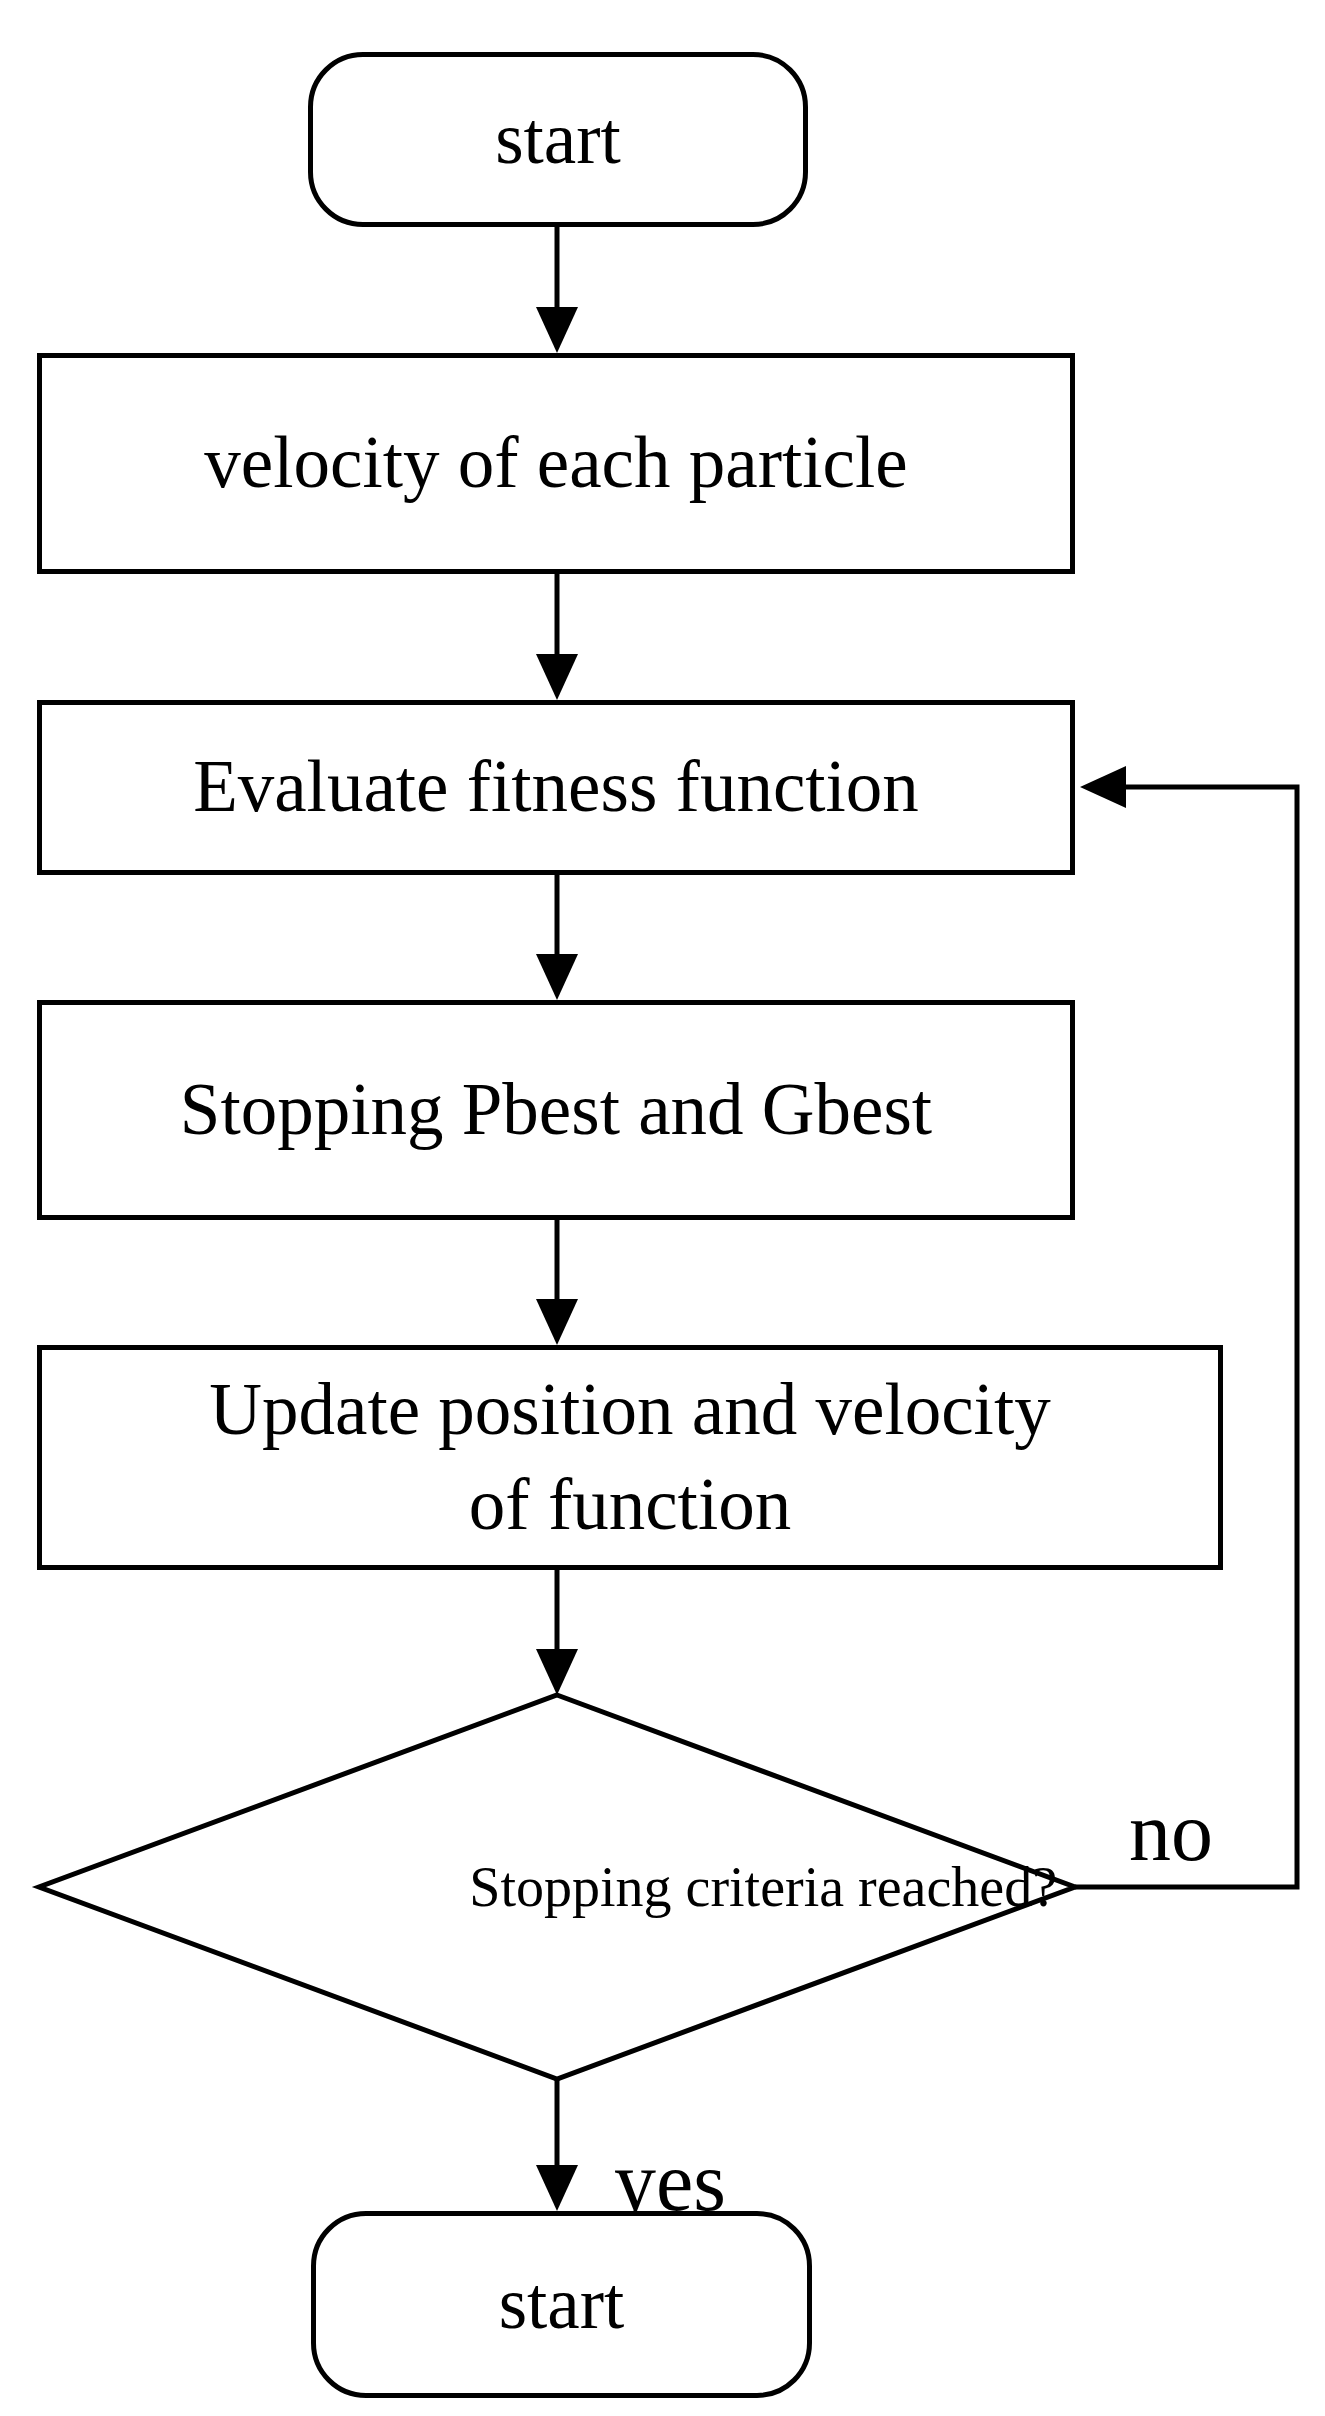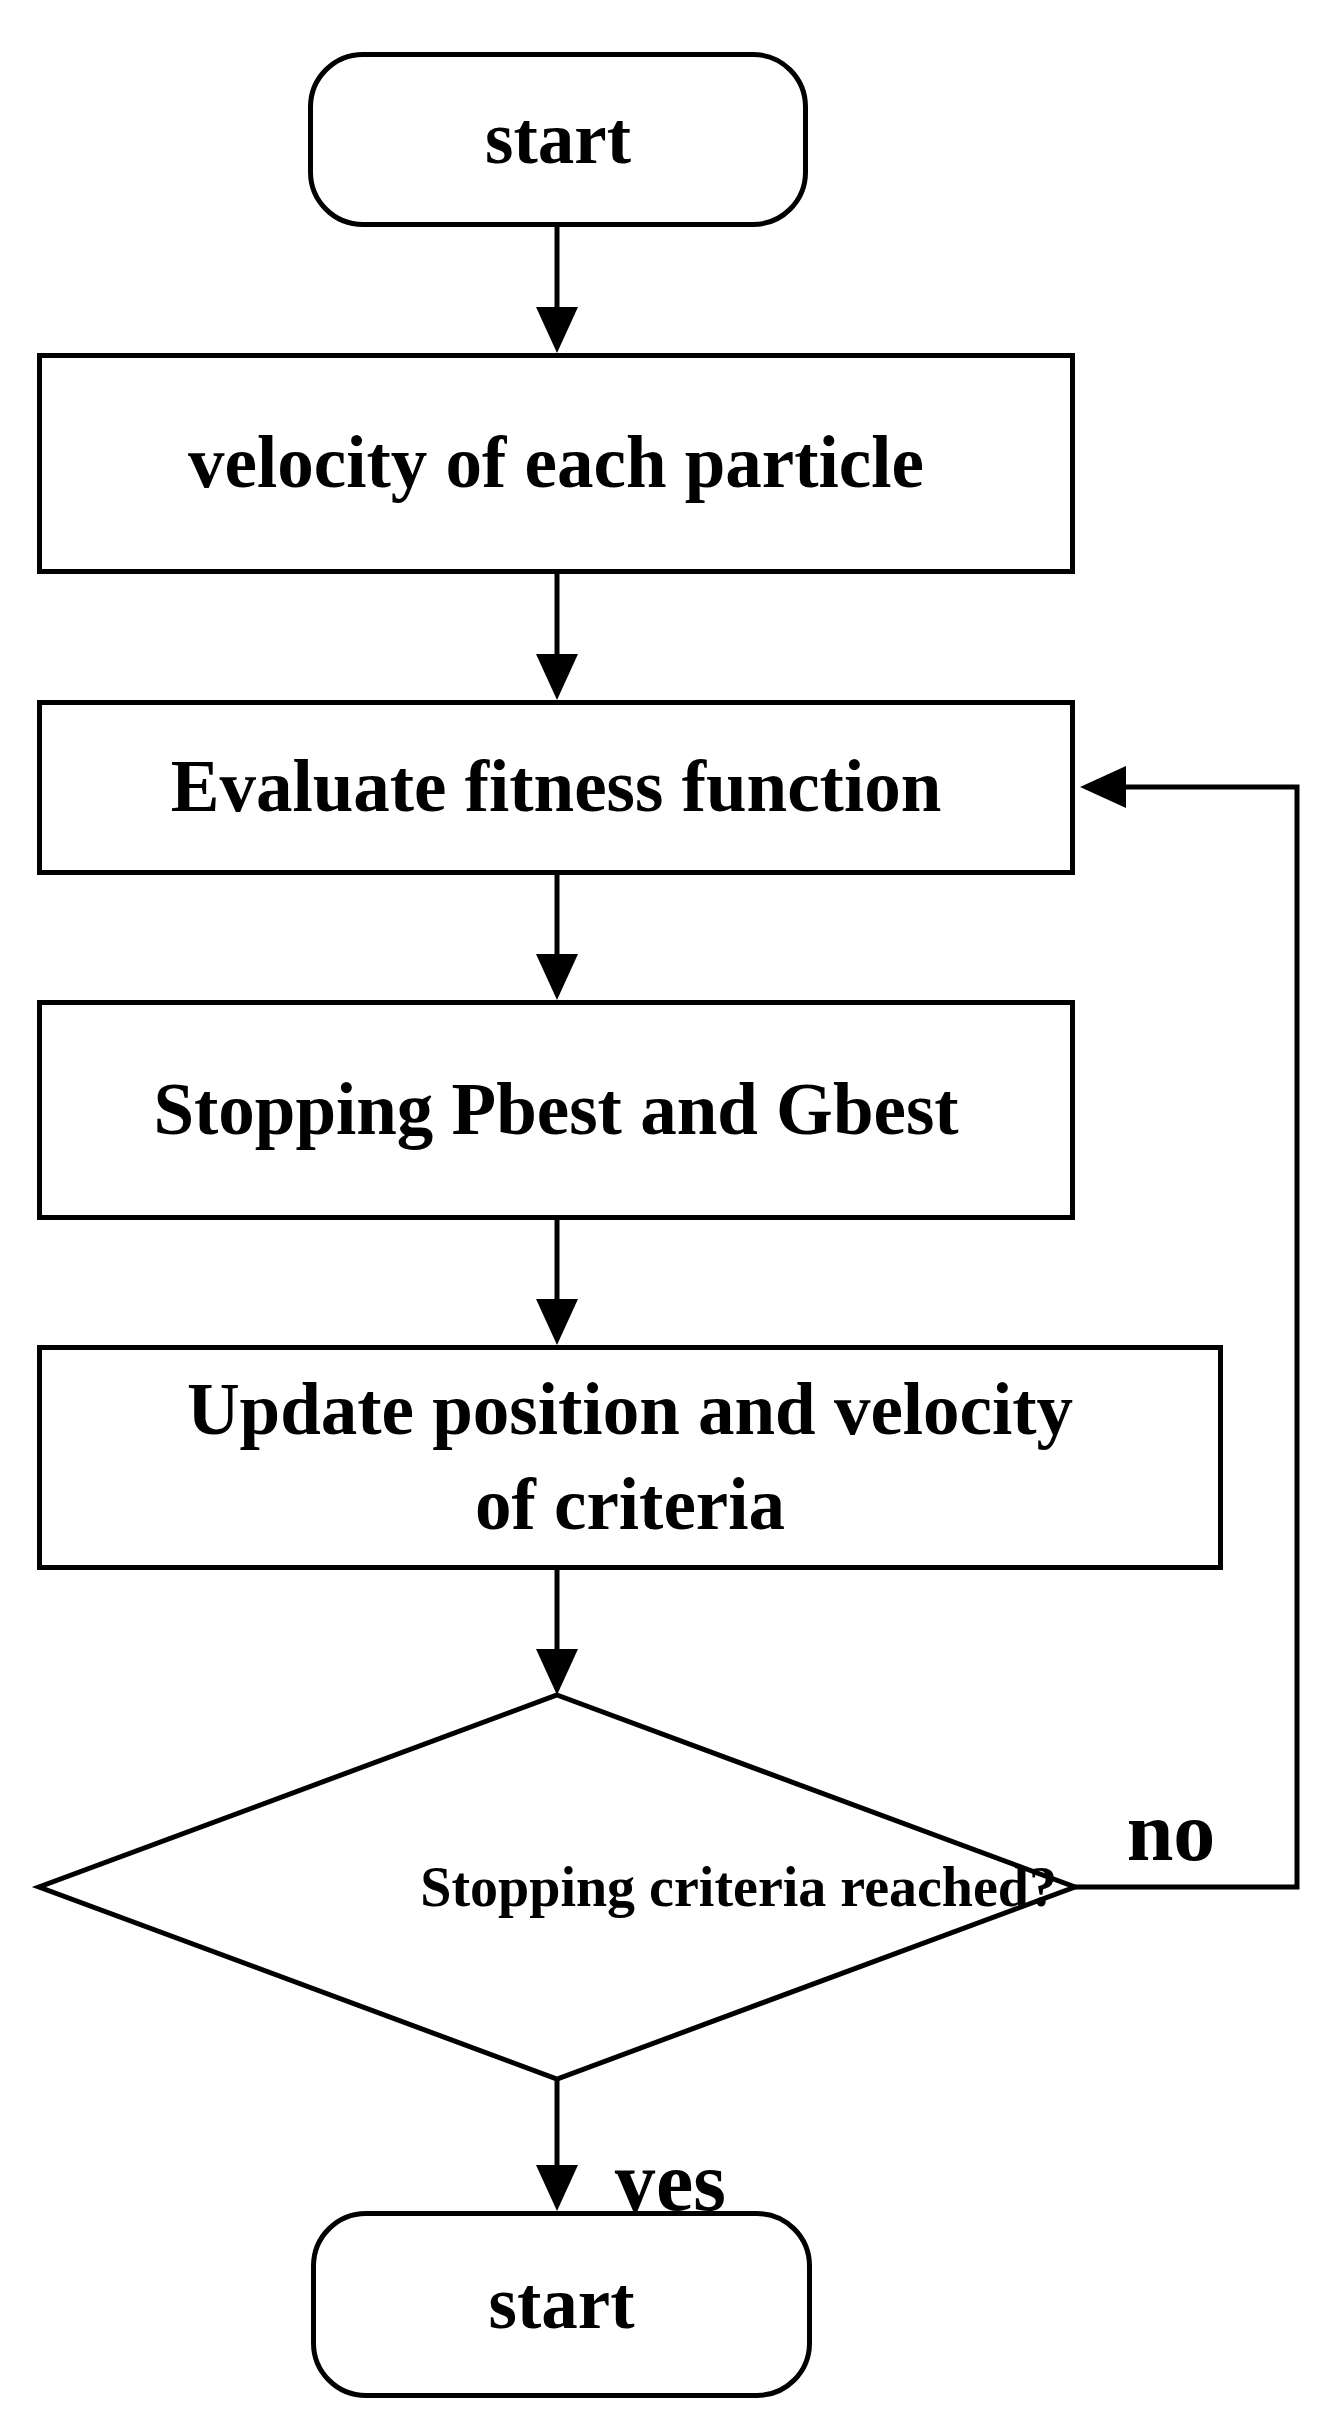--- a/index.html
+++ b/index.html
@@ -11,7 +11,6 @@
     font-family: "Liberation Serif", "DejaVu Serif", serif;
     color: #000000;
     overflow: hidden;
-    font-weight: bold;
   }
   svg.wires {
     position: absolute;

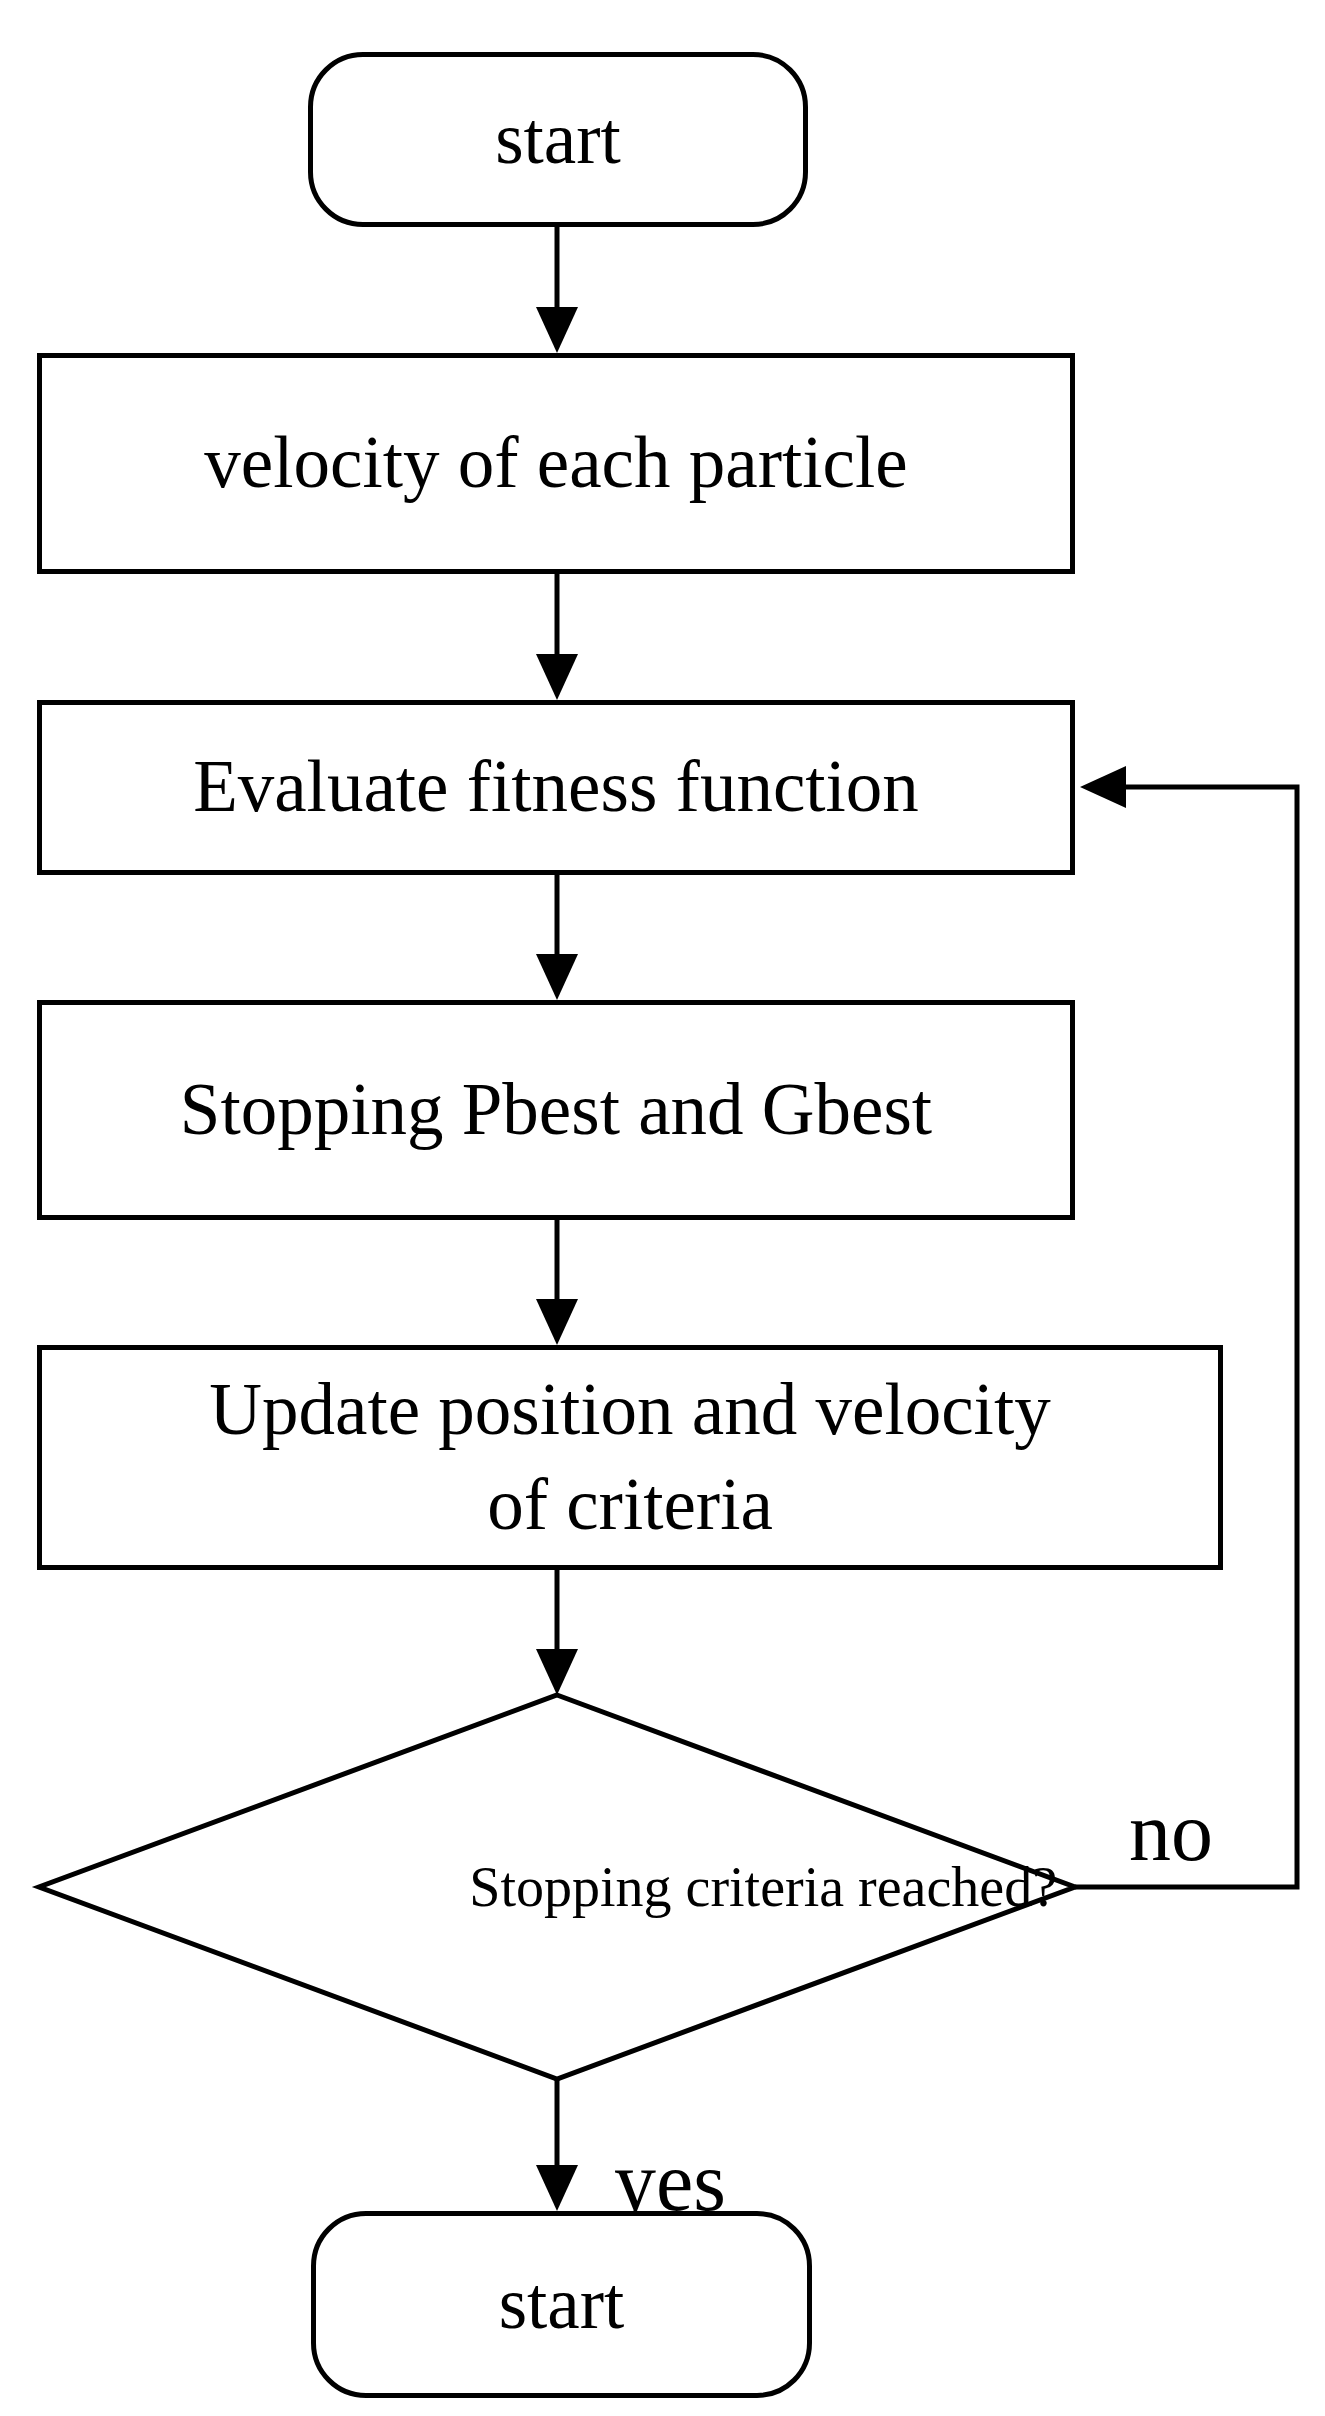--- a/index.html
+++ b/index.html
@@ -99,7 +99,7 @@
 
   <div class="node process" style="left:37px; top:1345px; width:1186px; height:225px;">
     <span>Update position and velocity</span>
-    <span>of criteria</span>
+    <span>of function</span>
   </div>
 
   <div class="decision-label">

